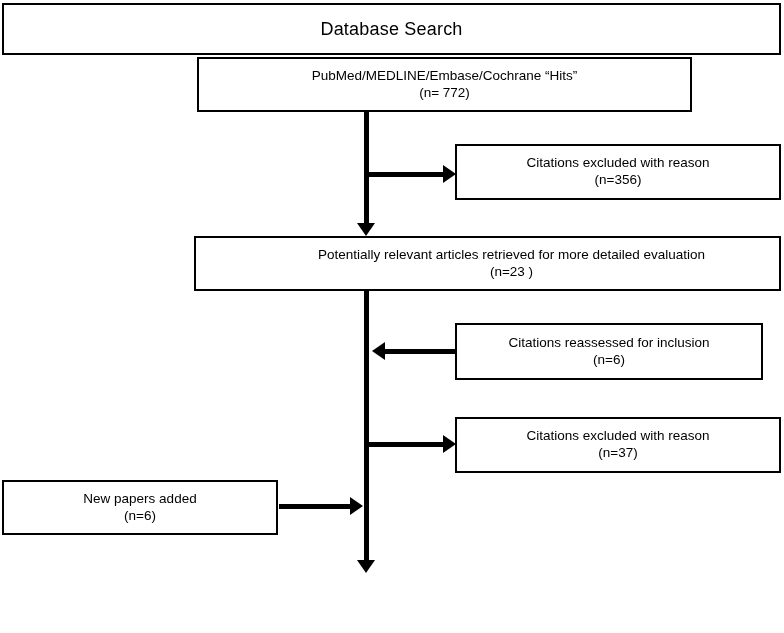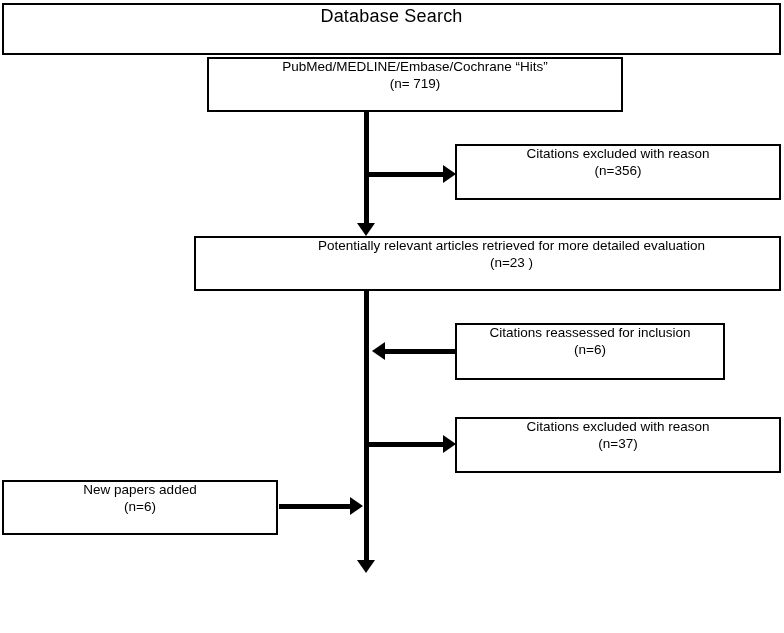--- a/index.html
+++ b/index.html
@@ -31,7 +31,7 @@
     display: flex;
     flex-direction: column;
     align-items: center;
-    justify-content: flex-start;
+    justify-content: center;
     text-align: center;
     line-height: 1.25;
     z-index: 3;

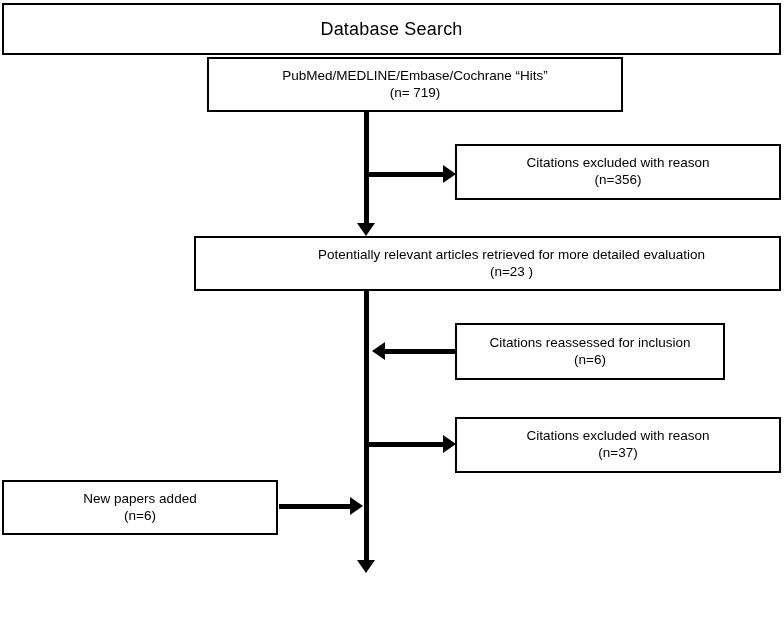--- a/index.html
+++ b/index.html
@@ -98,7 +98,7 @@
     <span class="line">Database Search</span>
   </div>
 
-  <div class="box body-text" style="left:207px; top:57px; width:416px; height:55px;">
+  <div class="box body-text" style="left:197px; top:57px; width:495px; height:55px;">
     <span class="line">PubMed/MEDLINE/Embase/Cochrane “Hits”</span>
     <span class="line">(n= 719)</span>
   </div>

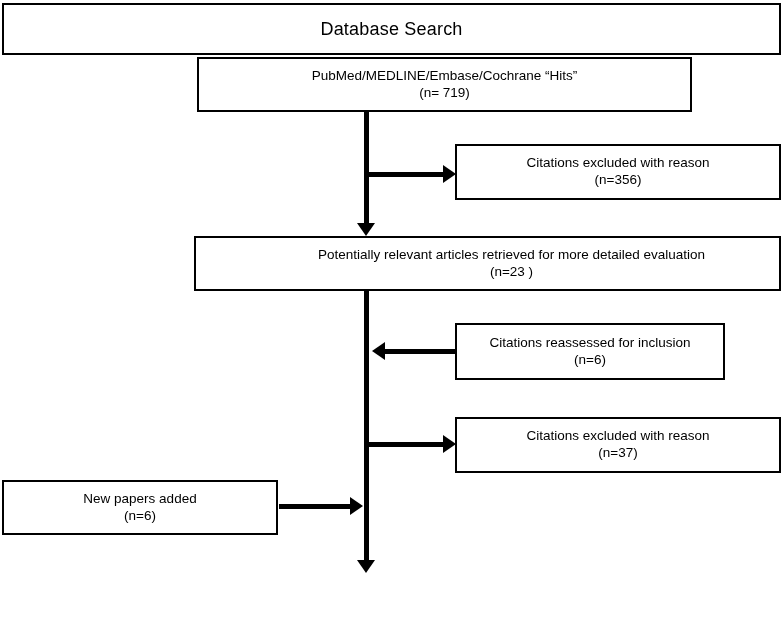--- a/index.html
+++ b/index.html
@@ -100,7 +100,7 @@
 
   <div class="box body-text" style="left:197px; top:57px; width:495px; height:55px;">
     <span class="line">PubMed/MEDLINE/Embase/Cochrane “Hits”</span>
-    <span class="line">(n= 719)</span>
+    <span class="line">(n= 772)</span>
   </div>
 
   <div class="vline" style="left:364px; top:112px; height:112px;"></div>

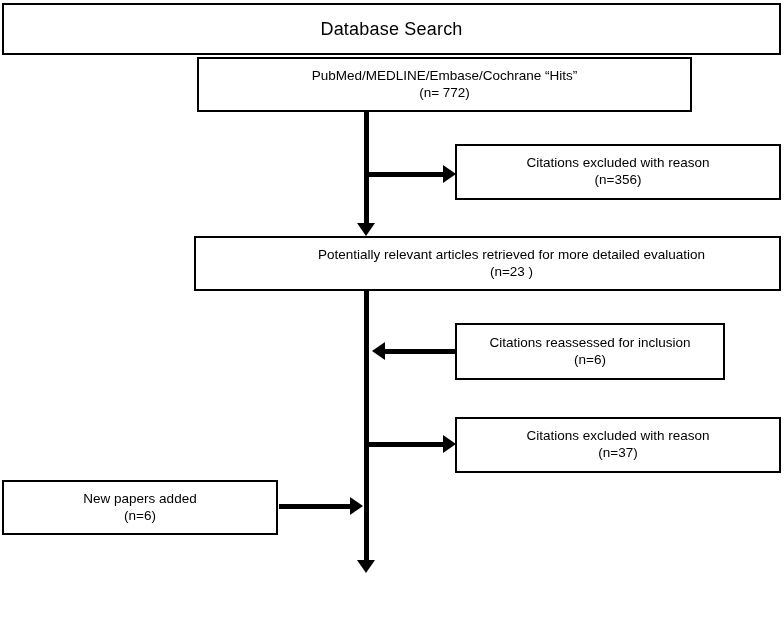--- a/index.html
+++ b/index.html
@@ -125,7 +125,7 @@
   <div class="hline" style="left:385px; top:349px; width:72px;"></div>
   <div class="arrow-left" style="left:372px; top:342px;"></div>
 
-  <div class="box body-text" style="left:455px; top:323px; width:270px; height:57px;">
+  <div class="box body-text" style="left:455px; top:323px; width:308px; height:57px;">
     <span class="line">Citations reassessed for inclusion</span>
     <span class="line">(n=6)</span>
   </div>

